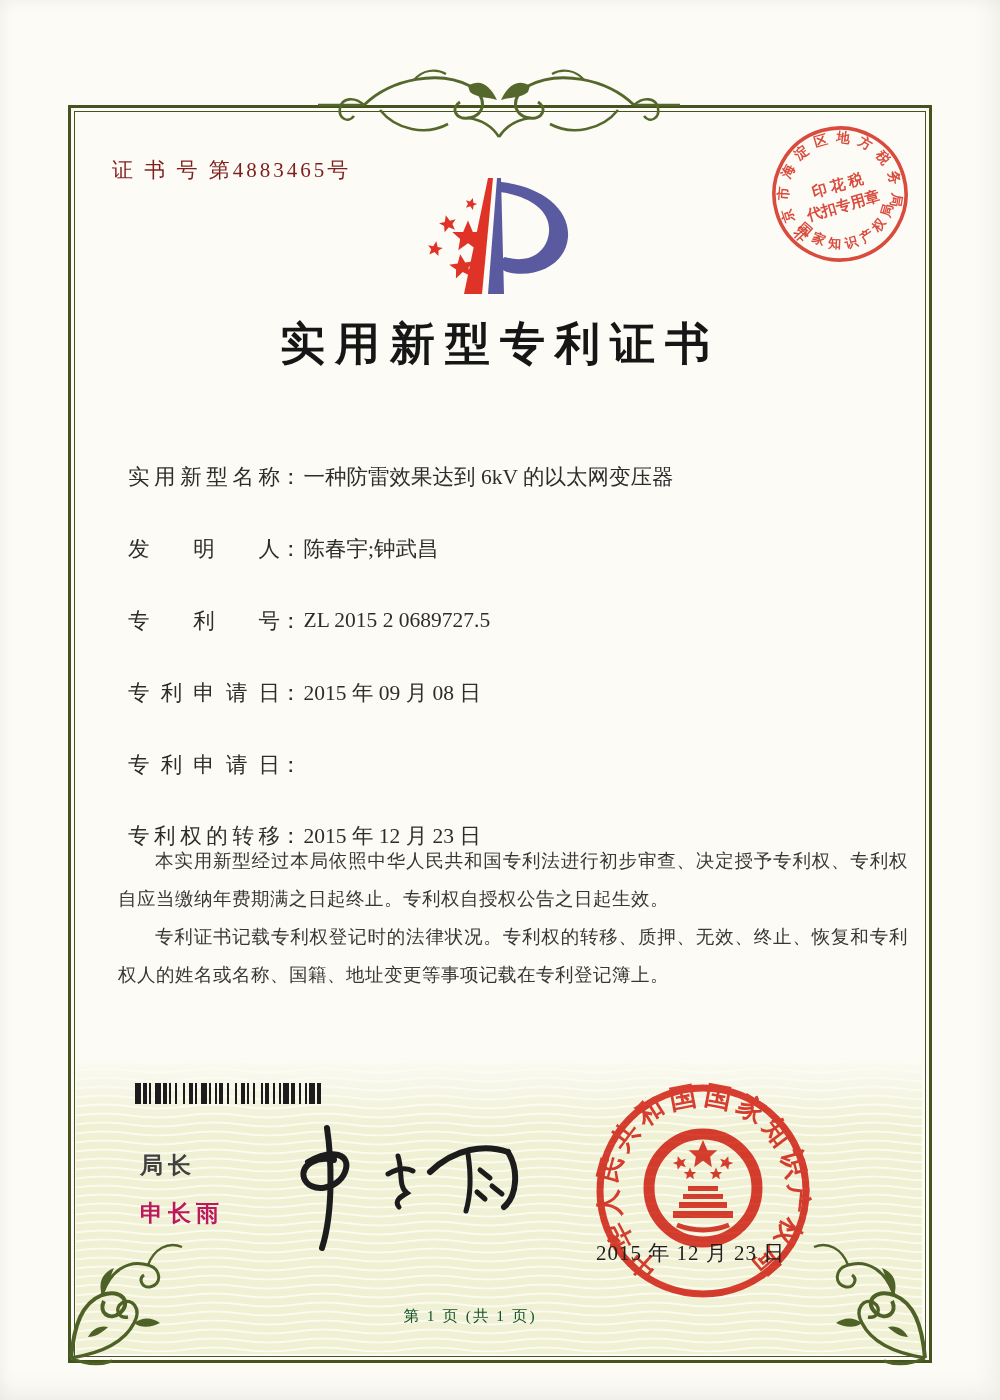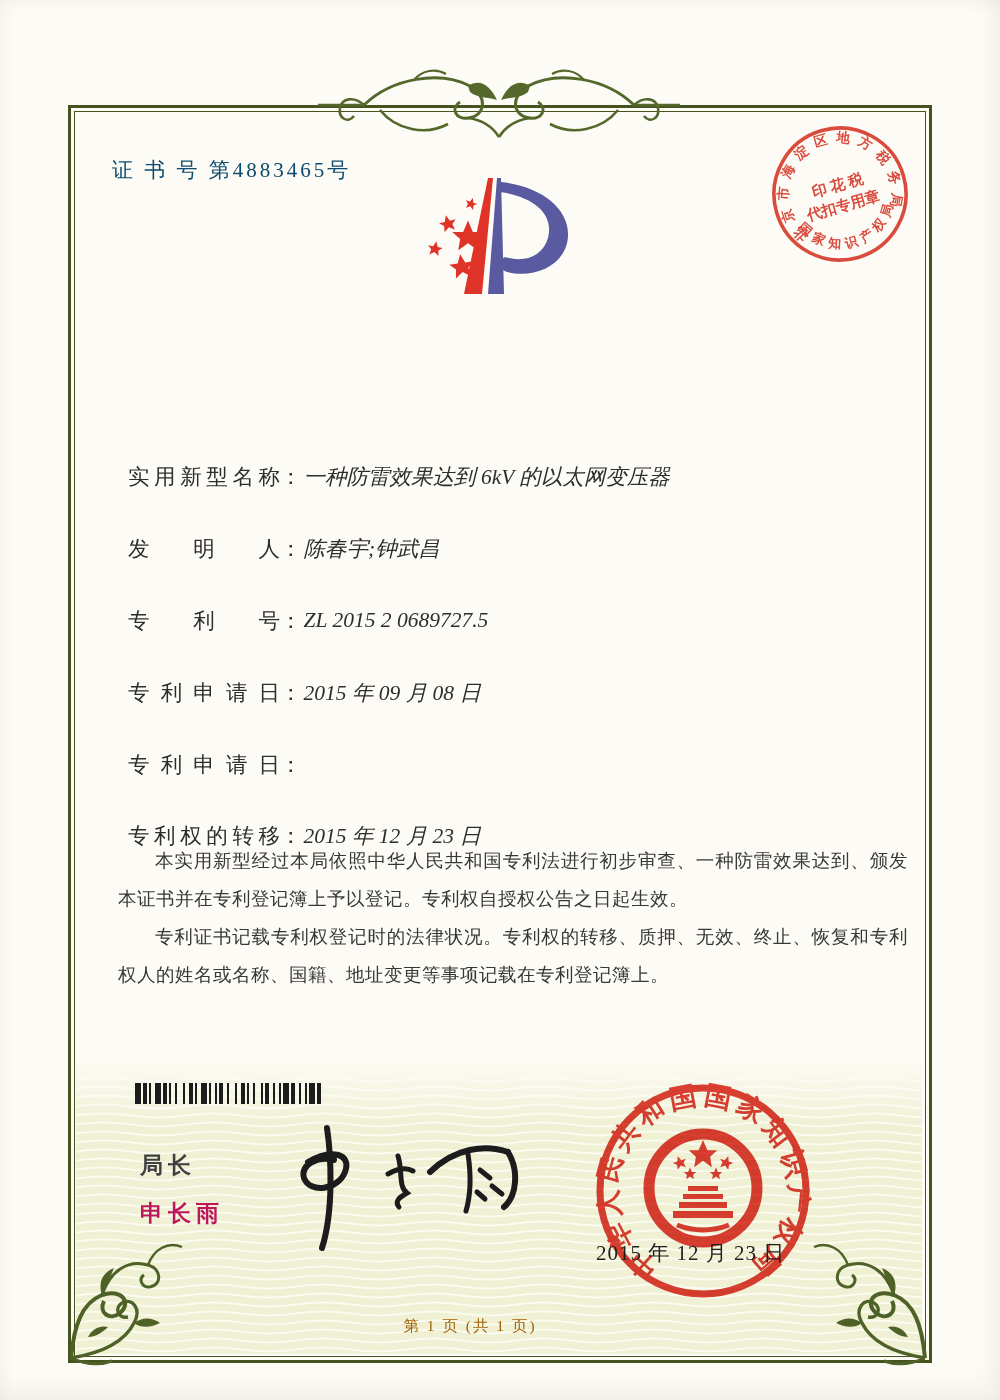--- a/index.html
+++ b/index.html
@@ -13,7 +13,7 @@
   .frame-outer{position:absolute;left:68px;top:105px;width:858px;height:1252px;border:3px solid #46531f;}
   .frame-inner{position:absolute;inset:3px;border:1px solid #46531f;}
   
-  .cert-no{left:112px;top:156px;font-size:21px;letter-spacing:3px;color:#0c4a6e;}
+  .cert-no{left:112px;top:156px;font-size:21px;letter-spacing:3px;color:#7f1d1d;}
   
   .title{left:0;width:1000px;top:314px;text-align:center;font-size:45px;font-weight:bold;
          letter-spacing:10px;color:#161616;}

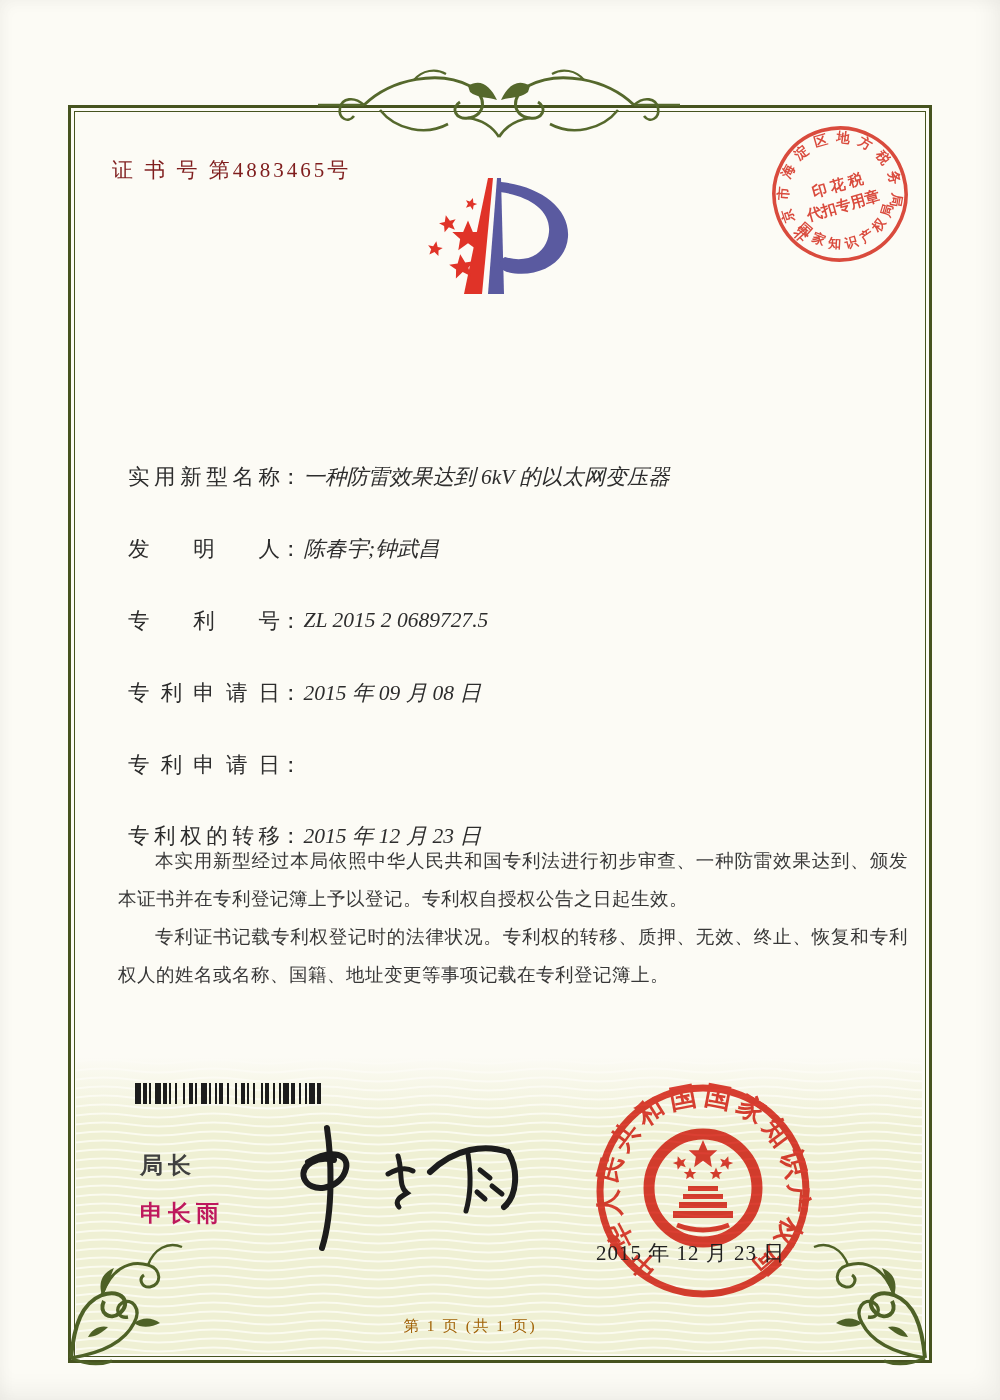--- a/index.html
+++ b/index.html
@@ -135,6 +135,7 @@
     </text>
   </svg>
 
+  <div class="abs title">实用新型专利证书</div>
 
   <div class="abs fields">
     <div class="field-row">

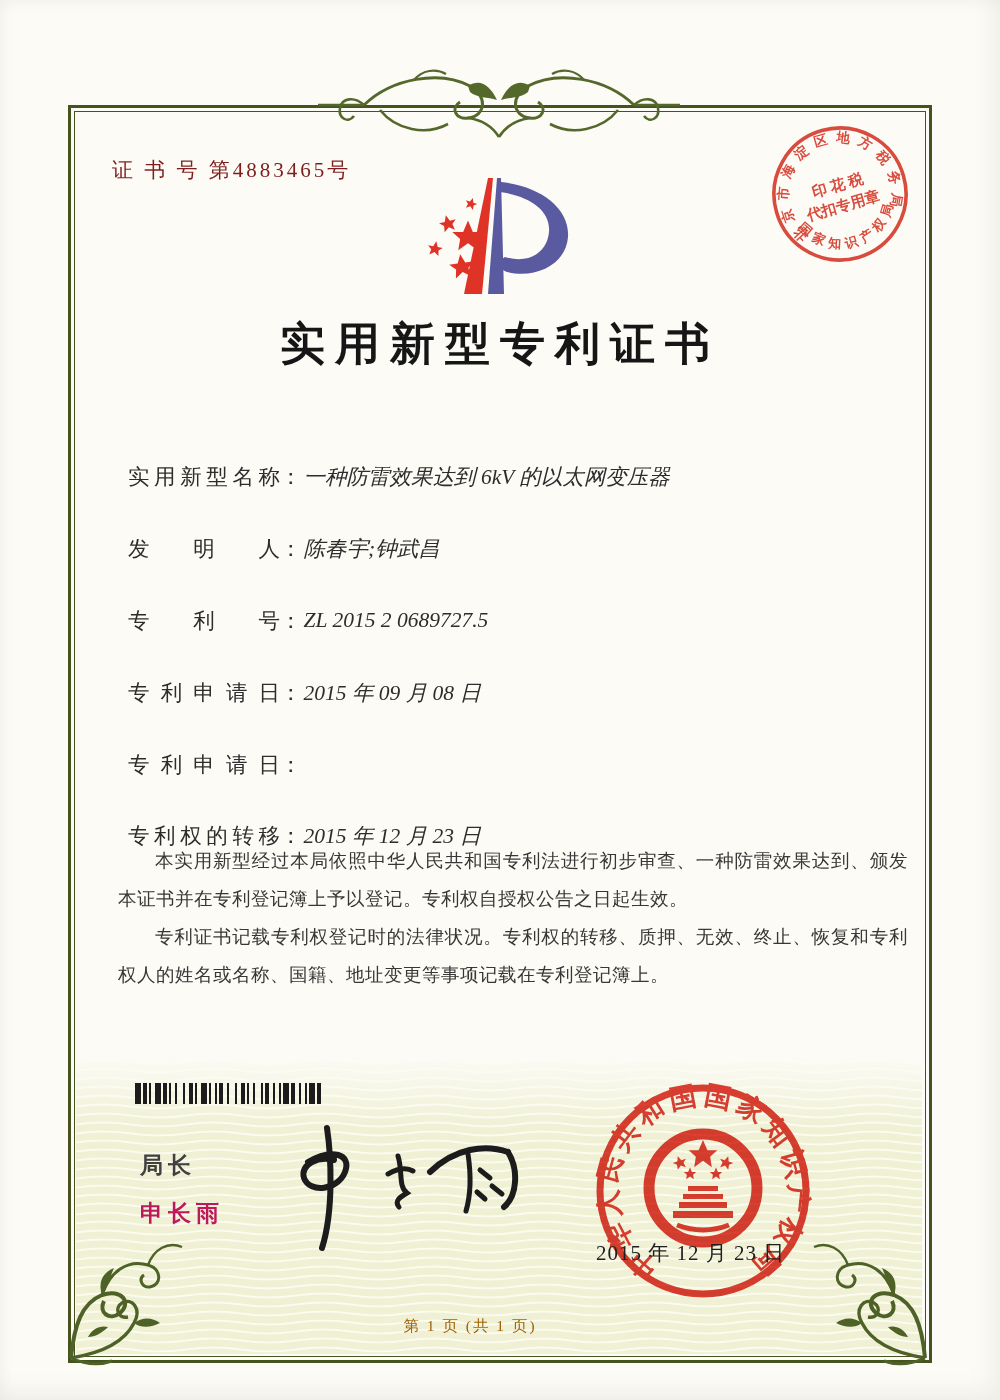--- a/index.html
+++ b/index.html
@@ -22,7 +22,7 @@
   .field-row{height:71.8px;font-size:21.5px;display:flex;align-items:center;}
   .flabel{display:inline-block;width:152px;text-align:justify;text-align-last:justify;}
   .fcolon{display:inline-block;margin-right:2px;}
-  .fvalue{white-space:pre;font-style:italic;}
+  .fvalue{white-space:pre;}
   
   .bodytext{left:118px;top:842px;width:790px;font-size:18.5px;line-height:38px;color:#373737;
             text-align:justify;letter-spacing:0.5px;}

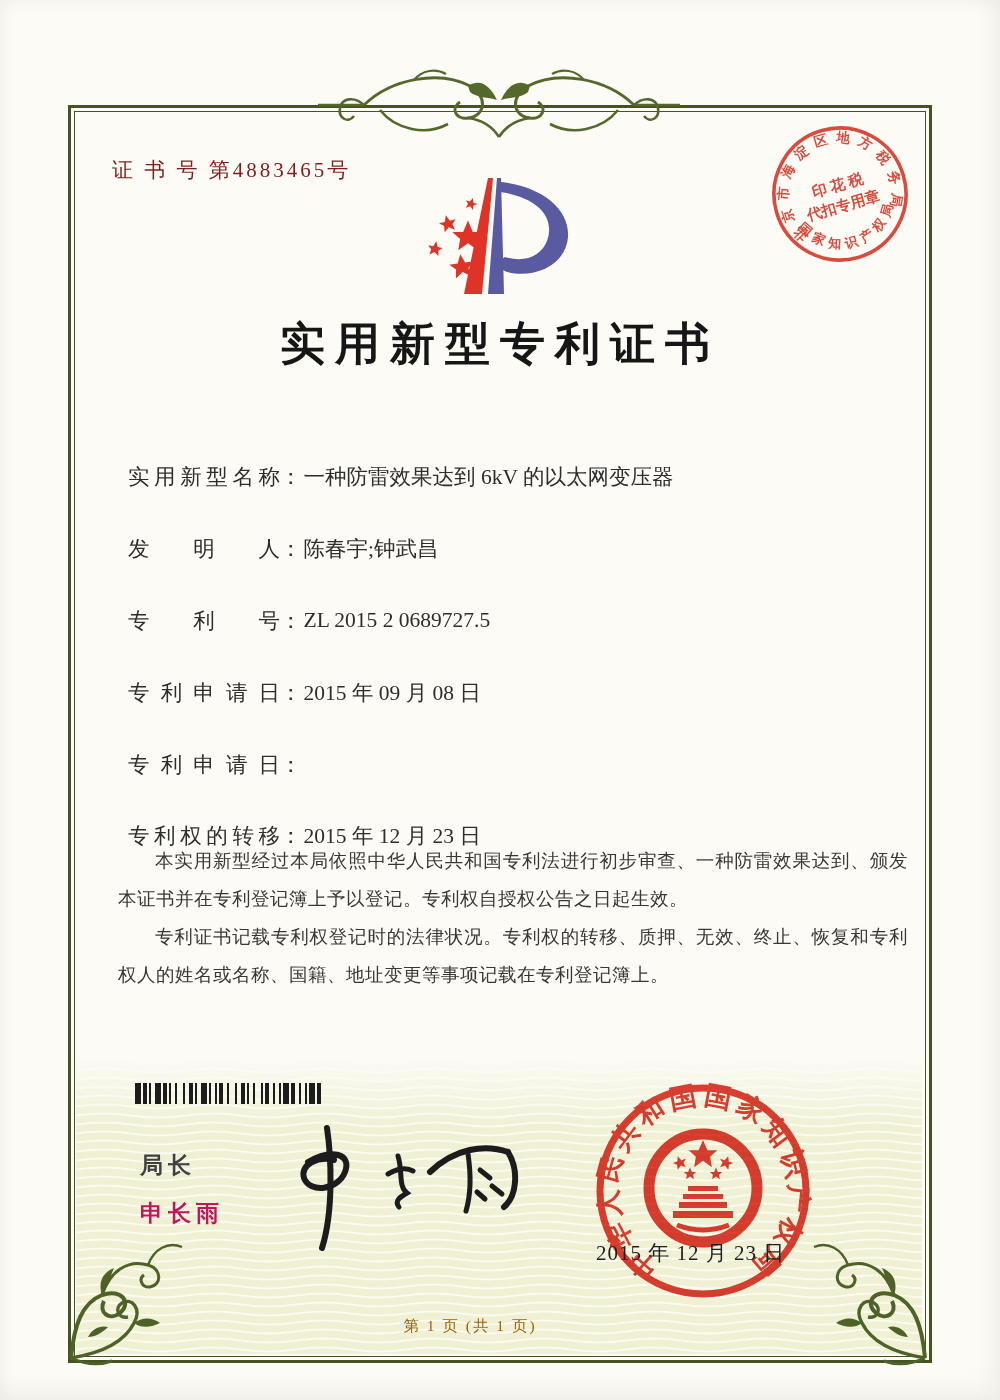--- a/index.html
+++ b/index.html
@@ -170,7 +170,7 @@
   </div>
 
   <div class="abs bodytext">
-    <p>本实用新型经过本局依照中华人民共和国专利法进行初步审查、一种防雷效果达到、颁发本证书并在专利登记簿上予以登记。专利权自授权公告之日起生效。</p>
+    <p>本实用新型经过本局依照中华人民共和国专利法进行初步审查、决定授予专利权、专利权自应当缴纳年费期满之日起终止。专利权自授权公告之日起生效。</p>
     <p>专利证书记载专利权登记时的法律状况。专利权的转移、质押、无效、终止、恢复和专利权人的姓名或名称、国籍、地址变更等事项记载在专利登记簿上。</p>
   </div>
 

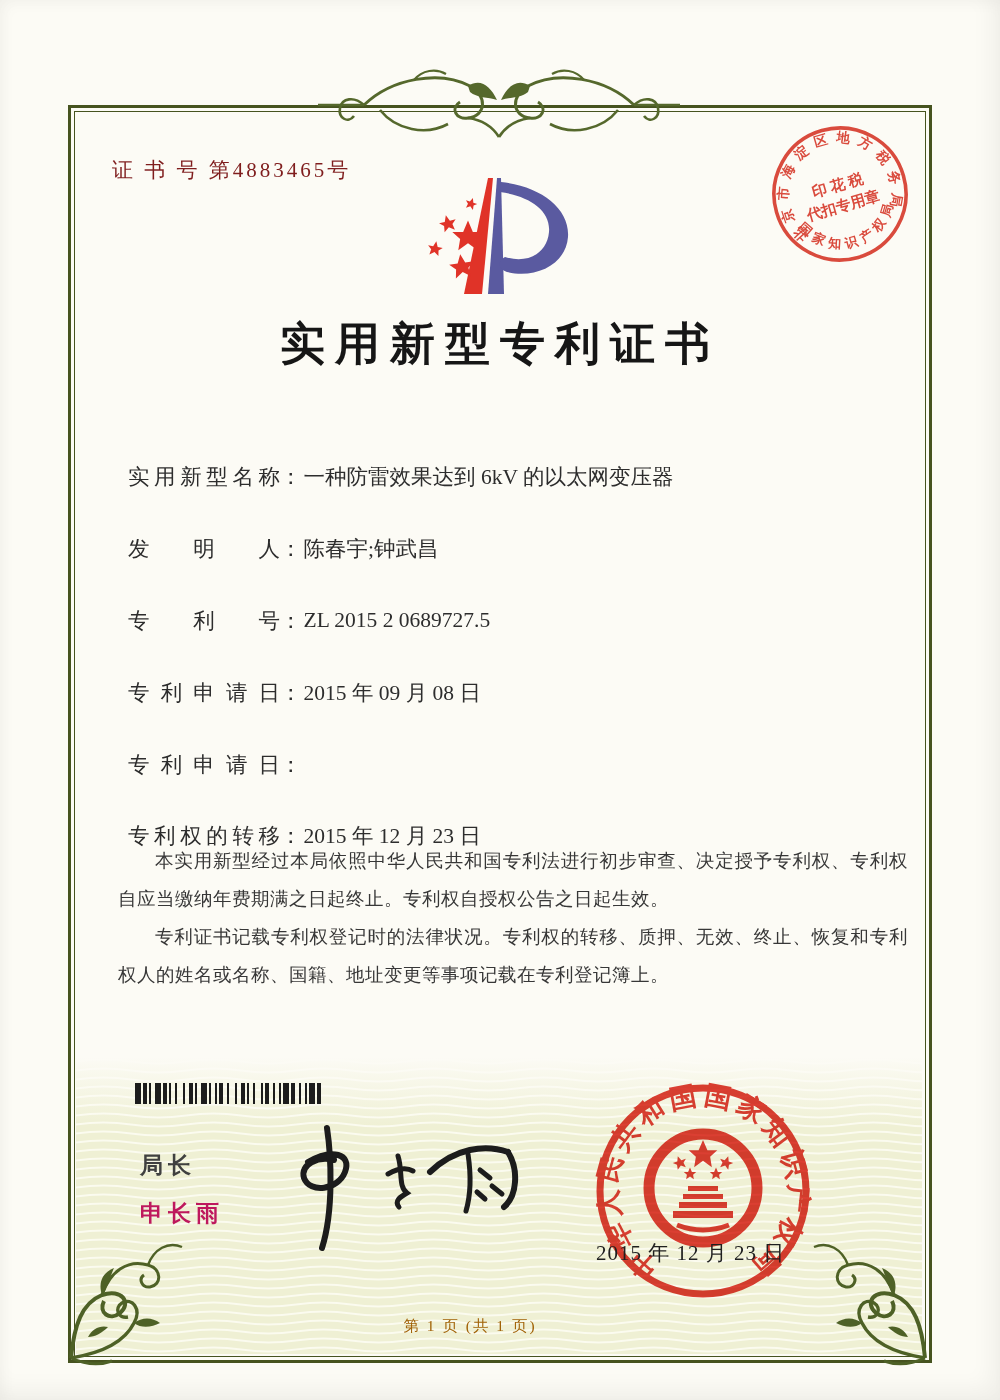--- a/index.html
+++ b/index.html
@@ -40,7 +40,7 @@
   .seal-date{left:596px;top:1239px;width:220px;font-size:21px;letter-spacing:1px;color:#1f1f1f;z-index:5;}
   
   .footer{left:370px;top:1306px;width:200px;text-align:center;font-size:15.5px;
-          letter-spacing:2px;color:#a16207;margin-top:10px;}
+          letter-spacing:2px;color:#14532d;}
   .seal-svg{mix-blend-mode:multiply;opacity:.93;}
   .stamp-svg{mix-blend-mode:multiply;opacity:.9;transform:rotate(-16deg);}
 </style>

